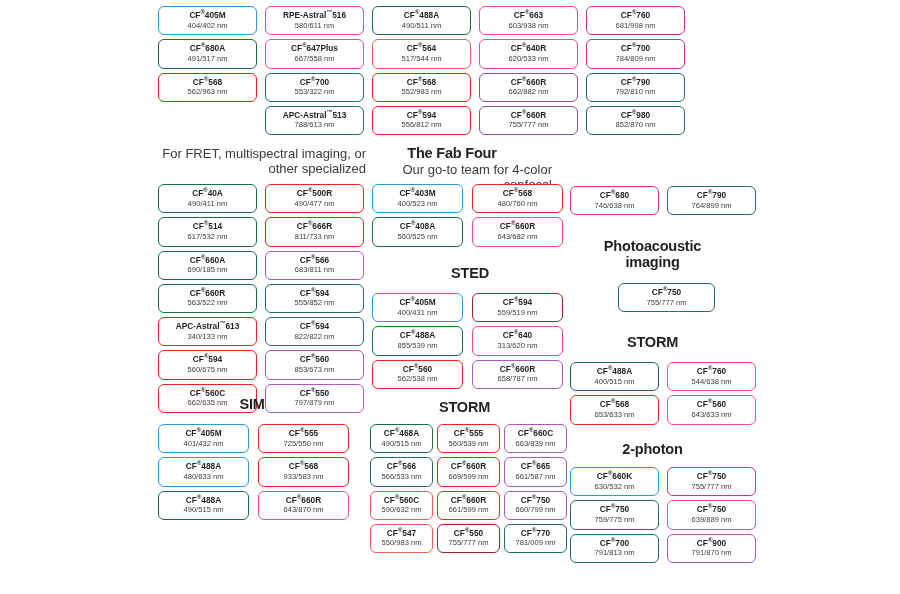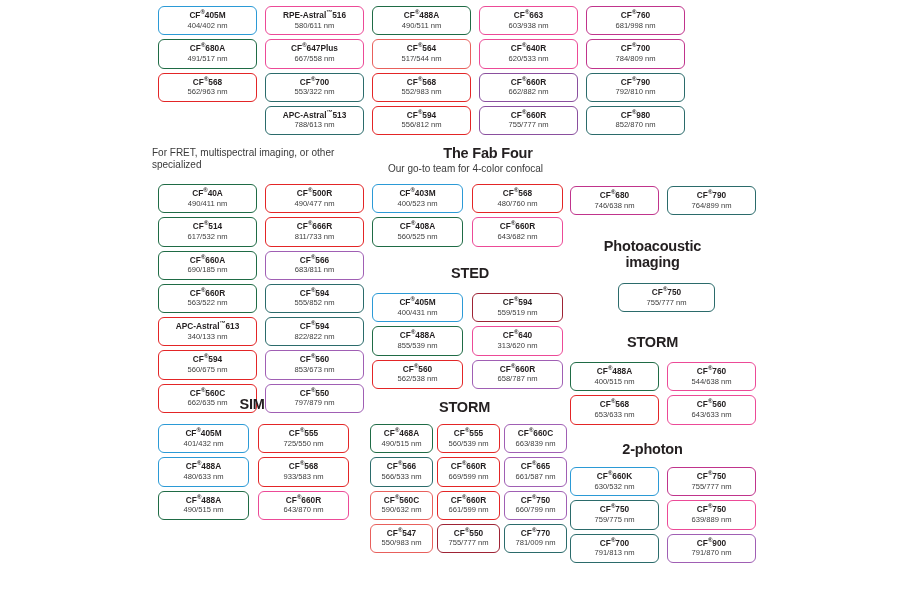--- a/index.html
+++ b/index.html
@@ -26,10 +26,10 @@
     line-height: 1.12;
   }
   .section-subtitle {
-    font-size: 10px;
+    font-size: 13px;
     font-weight: normal;
     color: #3a3a3a;
-    text-align: left;
+    text-align: right;
     line-height: 1.15;
     margin-top: 2px;
   }

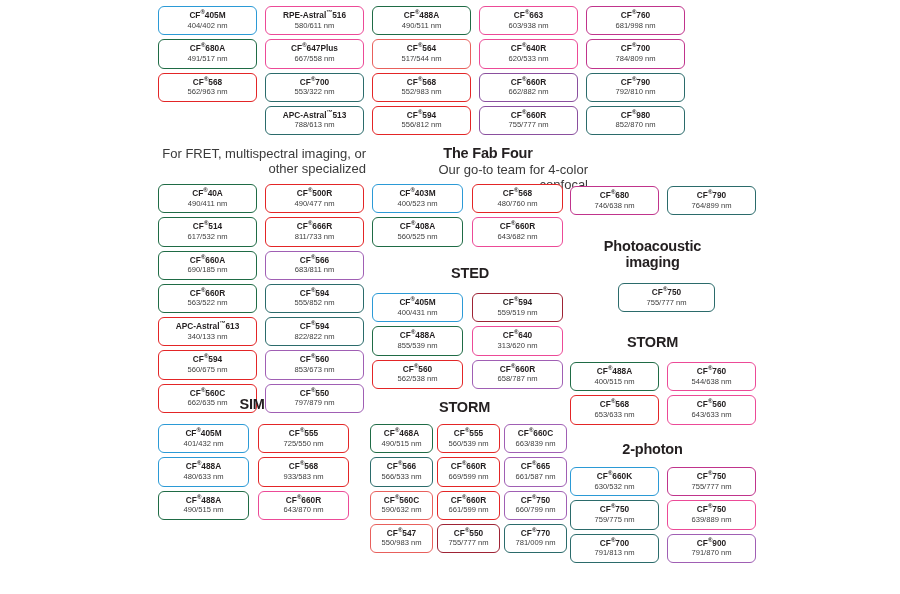--- a/index.html
+++ b/index.html
@@ -227,7 +227,7 @@
     </div>
   </div>
 
-<div class="abs" style="left:388px; top:145px; width:200px;">
+<div class="abs" style="left:352px; top:145px; width:200px;">
   <div class="section-title">The Fab Four</div>
   <div class="section-subtitle">Our go-to team for 4-color confocal</div>
 </div>

